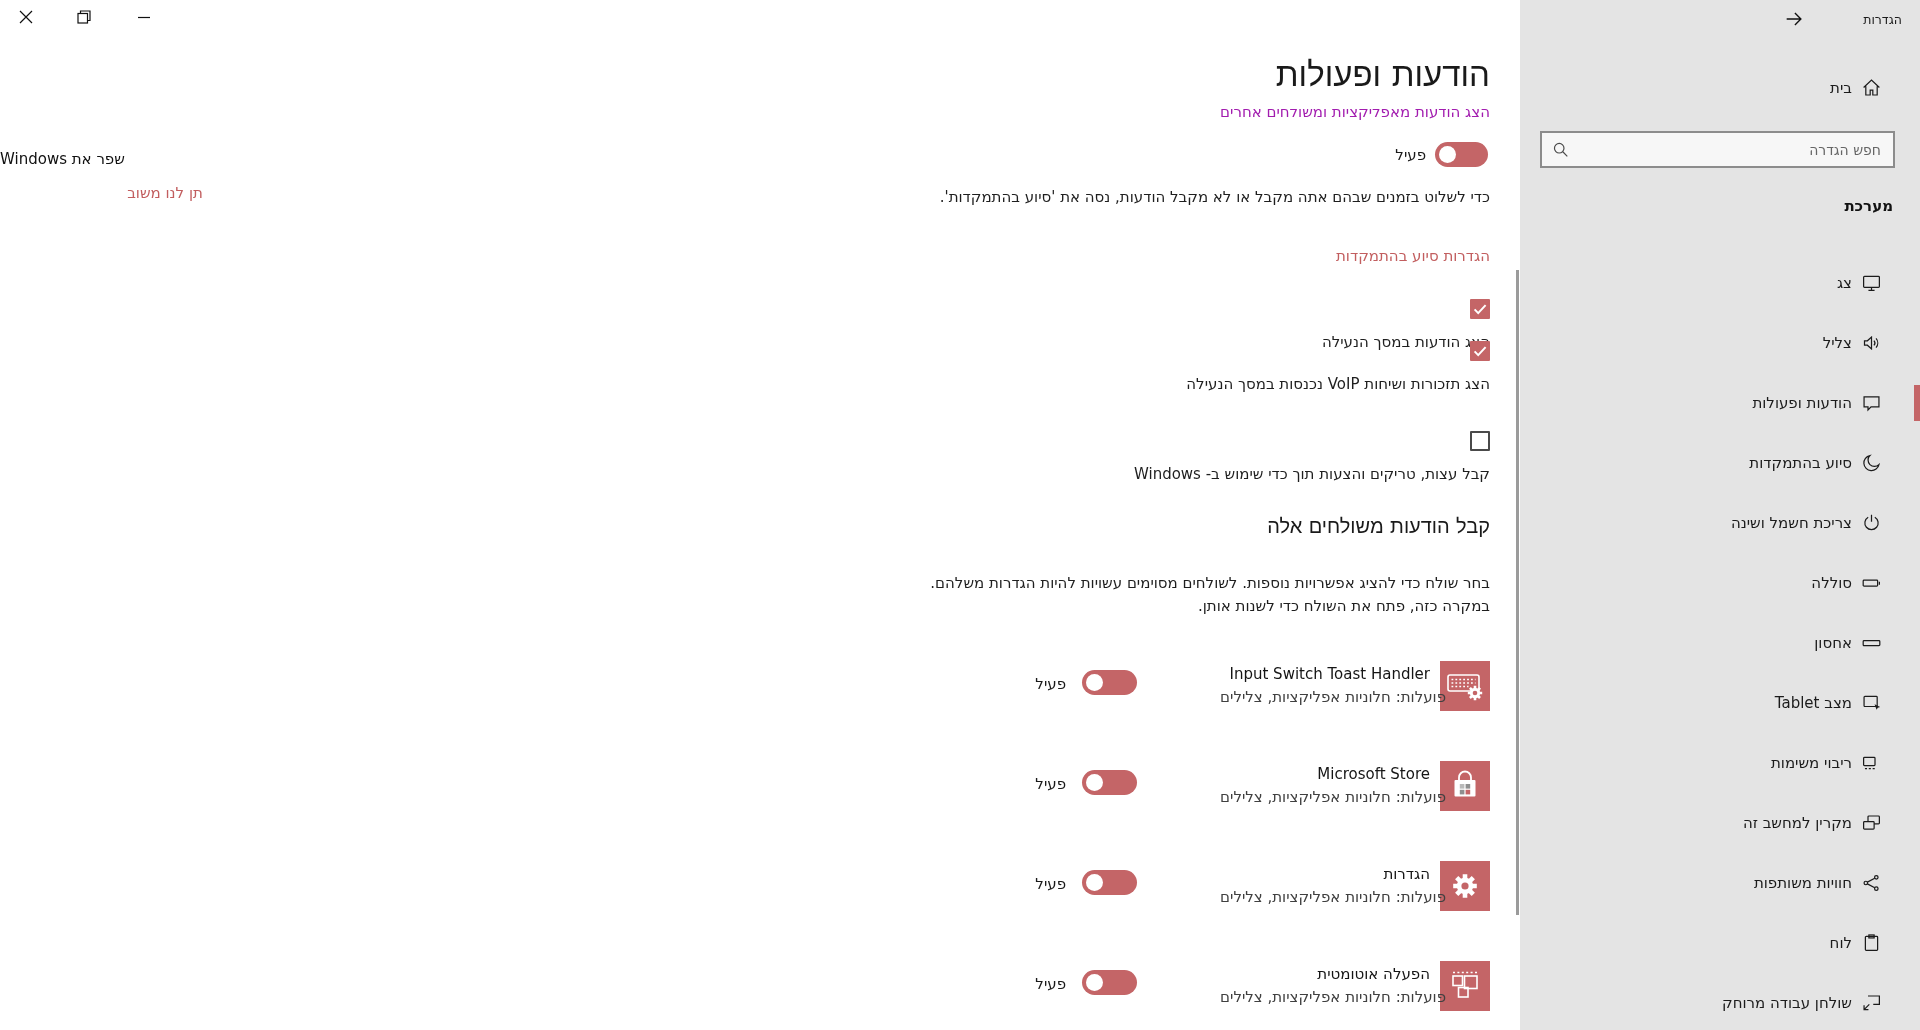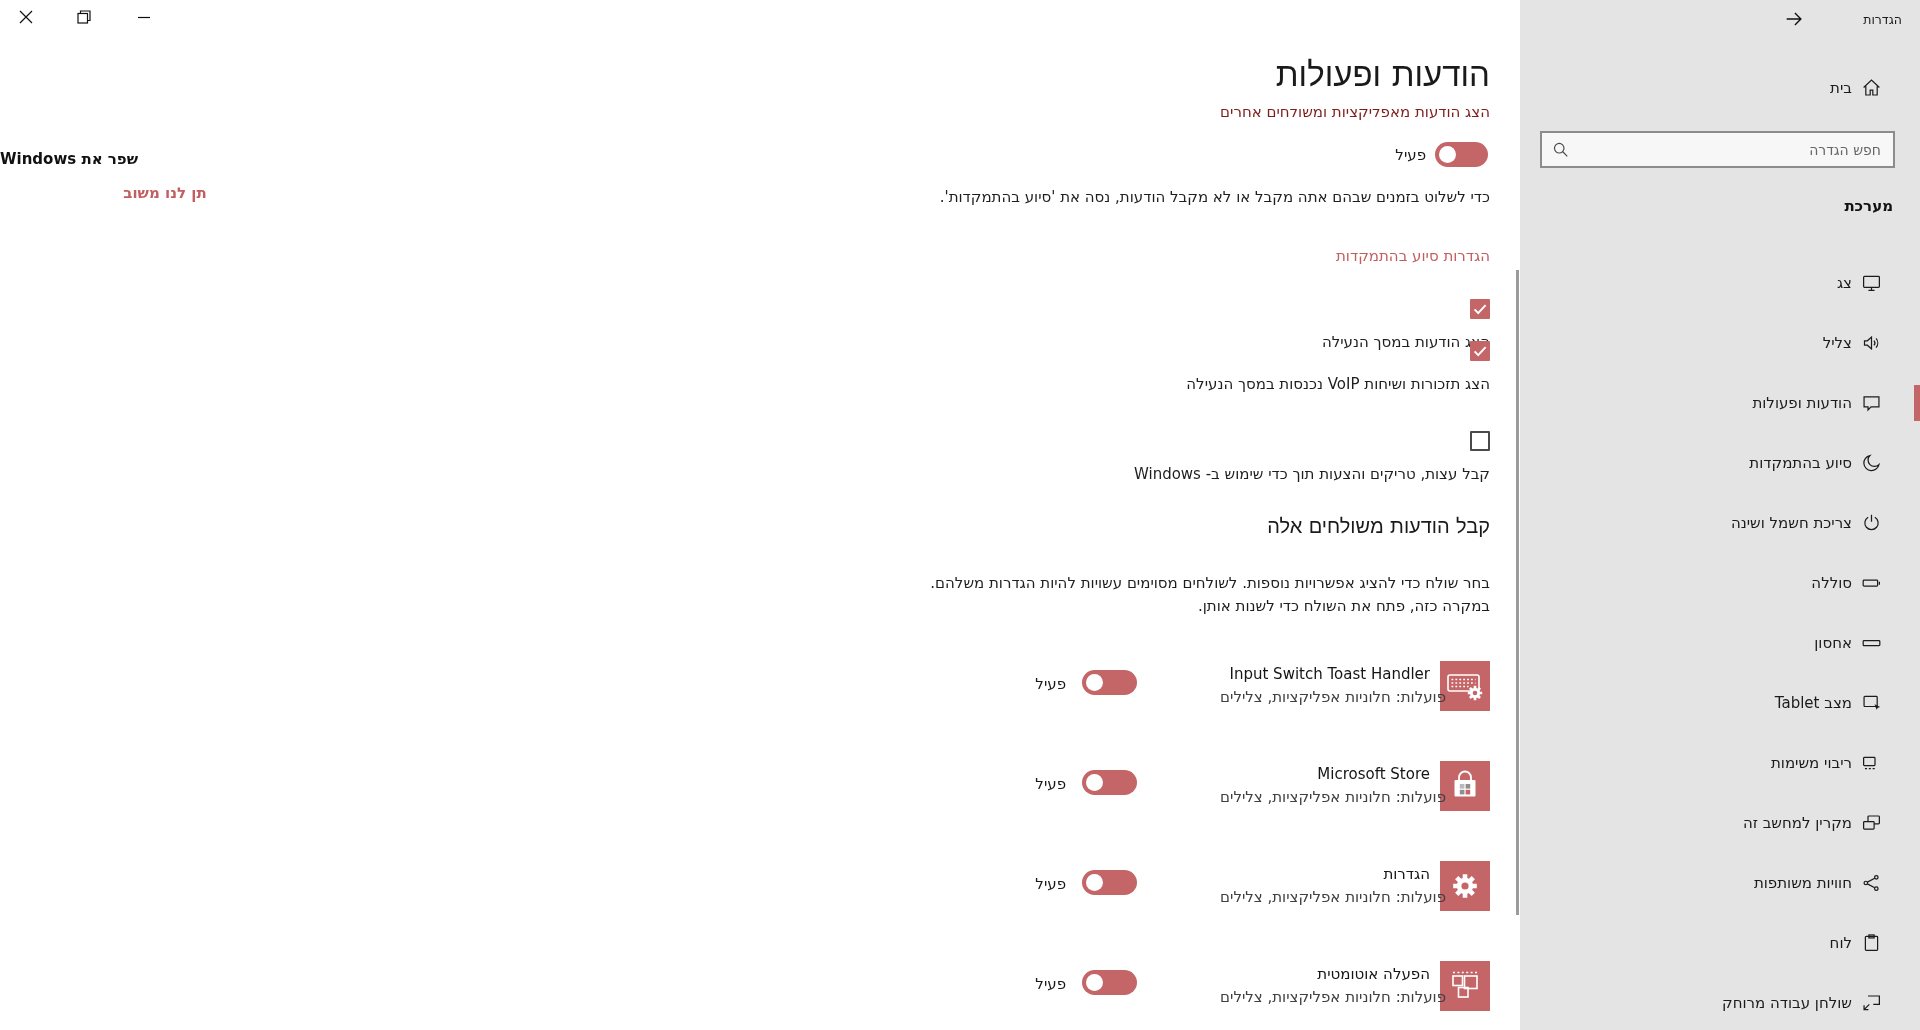--- a/index.html
+++ b/index.html
@@ -44,7 +44,7 @@
   .page-title { position:absolute; top:55px; right:0; width:100%; text-align:right;
     font-size:33px; font-weight:300; color:#1a1a1a; letter-spacing:0; }
   .clip-label { position:absolute; top:109px; right:0; width:100%; height:19px; overflow:hidden; }
-  .clip-label > span { display:block; margin-top:-6px; font-size:15px; color:#7f1d1d; text-align:right; }
+  .clip-label > span { display:block; margin-top:-6px; font-size:15px; color:#a21caf; text-align:right; }
   .toggle { position:absolute; width:53px; height:25px; border-radius:13px; background:#c46567; cursor:default; }
   .toggle .knob { position:absolute; left:4px; top:4px; width:17px; height:17px; border-radius:50%; background:#ffffff; }
   .master-toggle { top:142px; right:2px; }

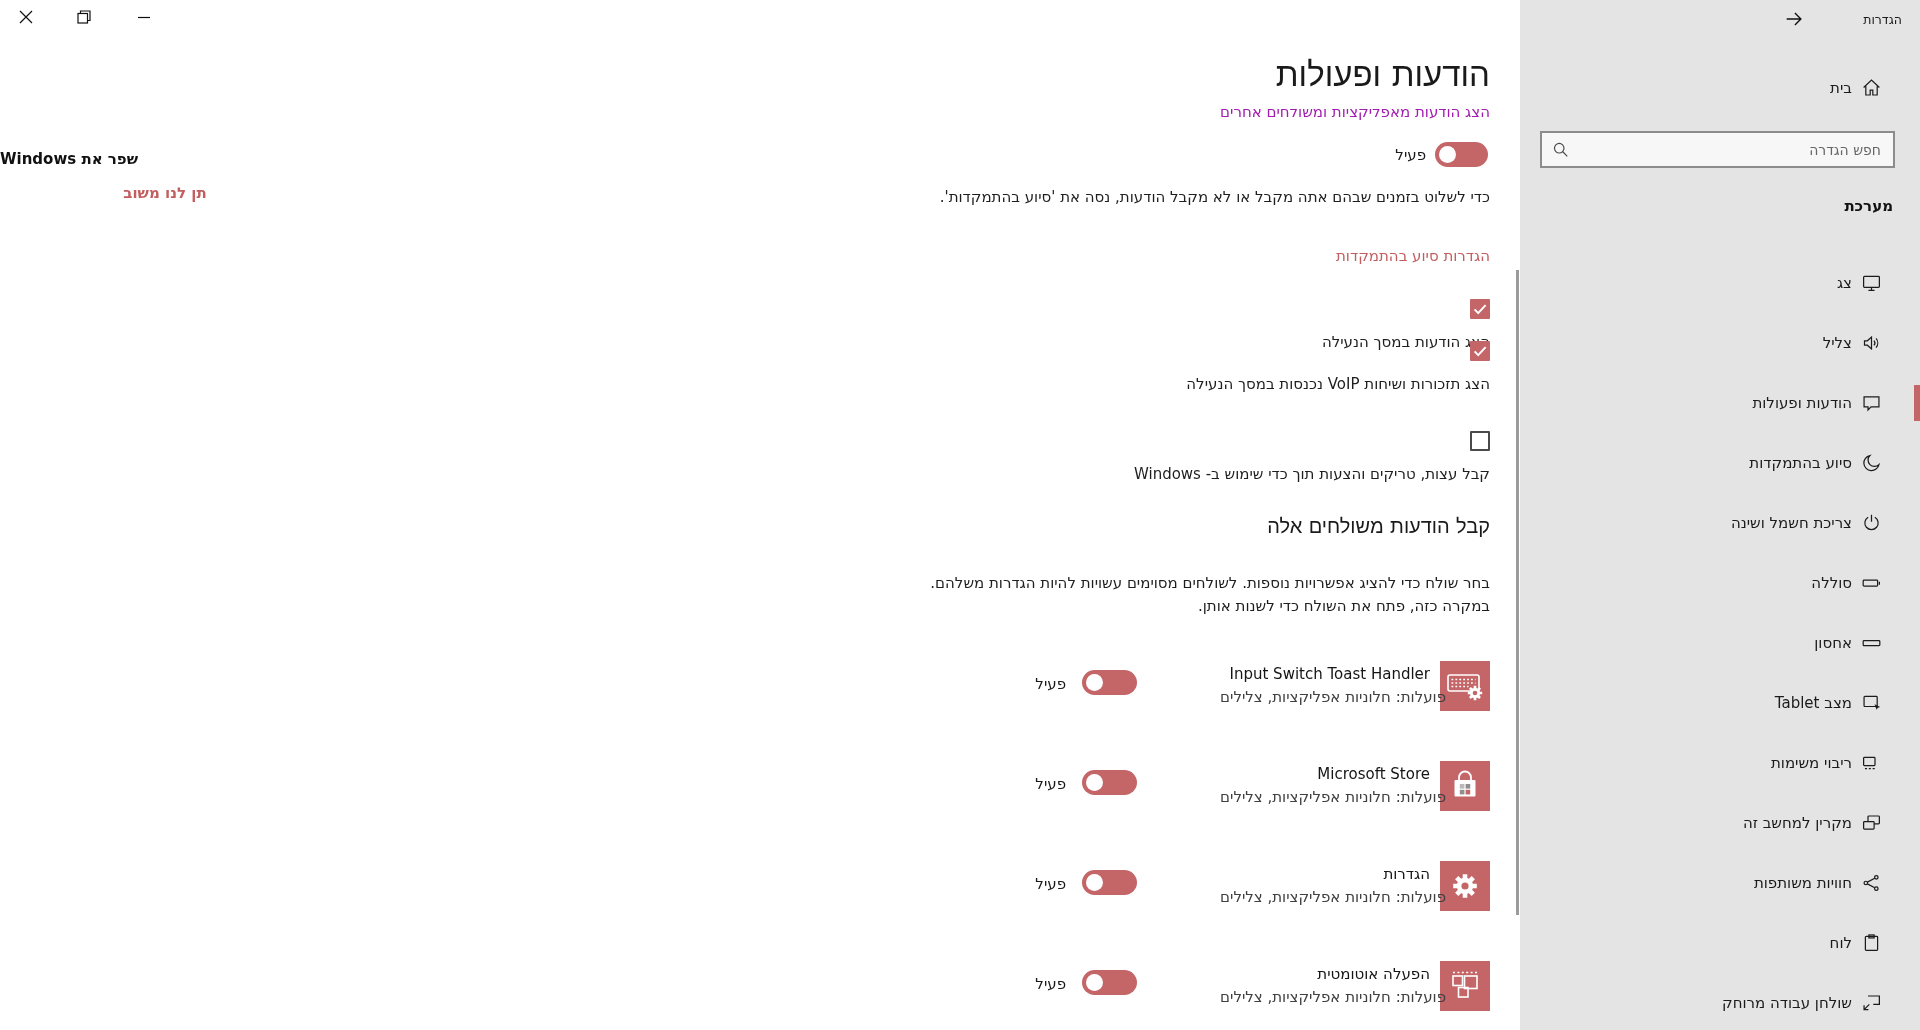--- a/index.html
+++ b/index.html
@@ -70,7 +70,7 @@
   
   .help { position:absolute; top:0; left:0; width:330px; height:300px; }
   .help-heading { position:absolute; top:150px; right:0; left:0; text-align:left; font-size:15px; color:#111; direction:rtl; }
-  .help-heading span, .help-link span { display:inline-block;font-weight:bold; }
+  .help-heading span, .help-link span { display:inline-block; }
   .help-link { position:absolute; top:184px; right:0; left:0; text-align:center; font-size:15px; }
 </style>
 </head>

